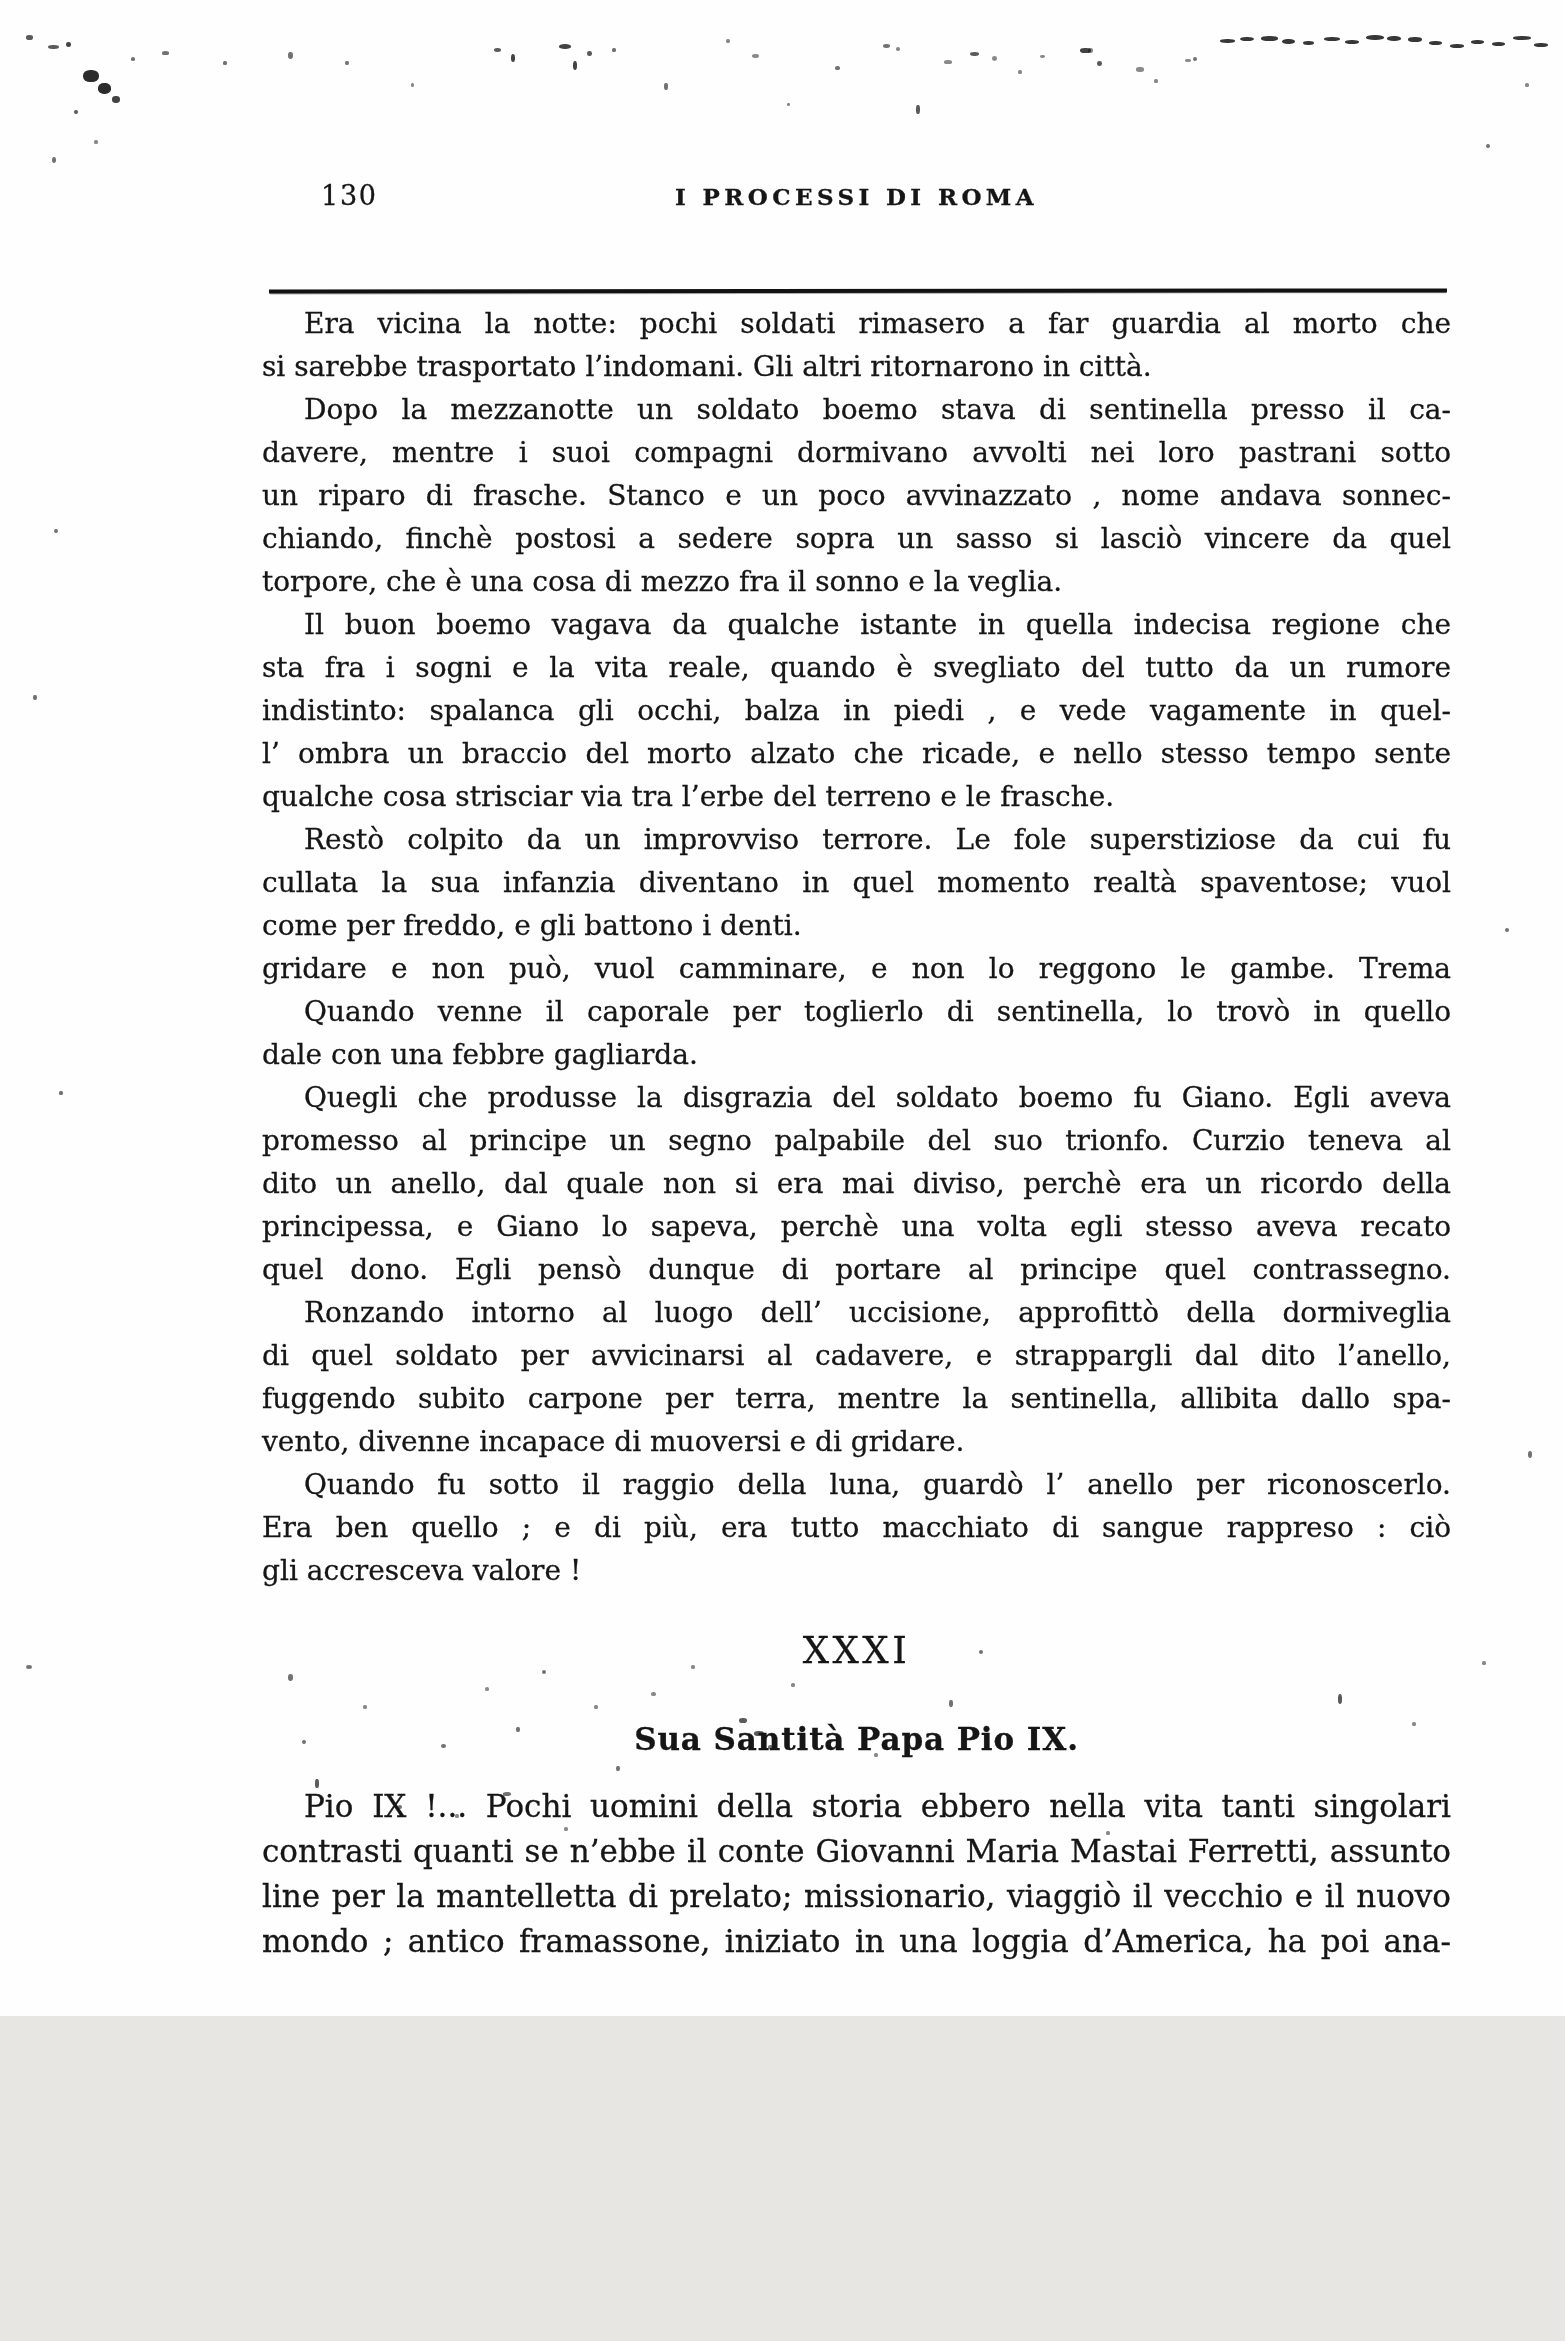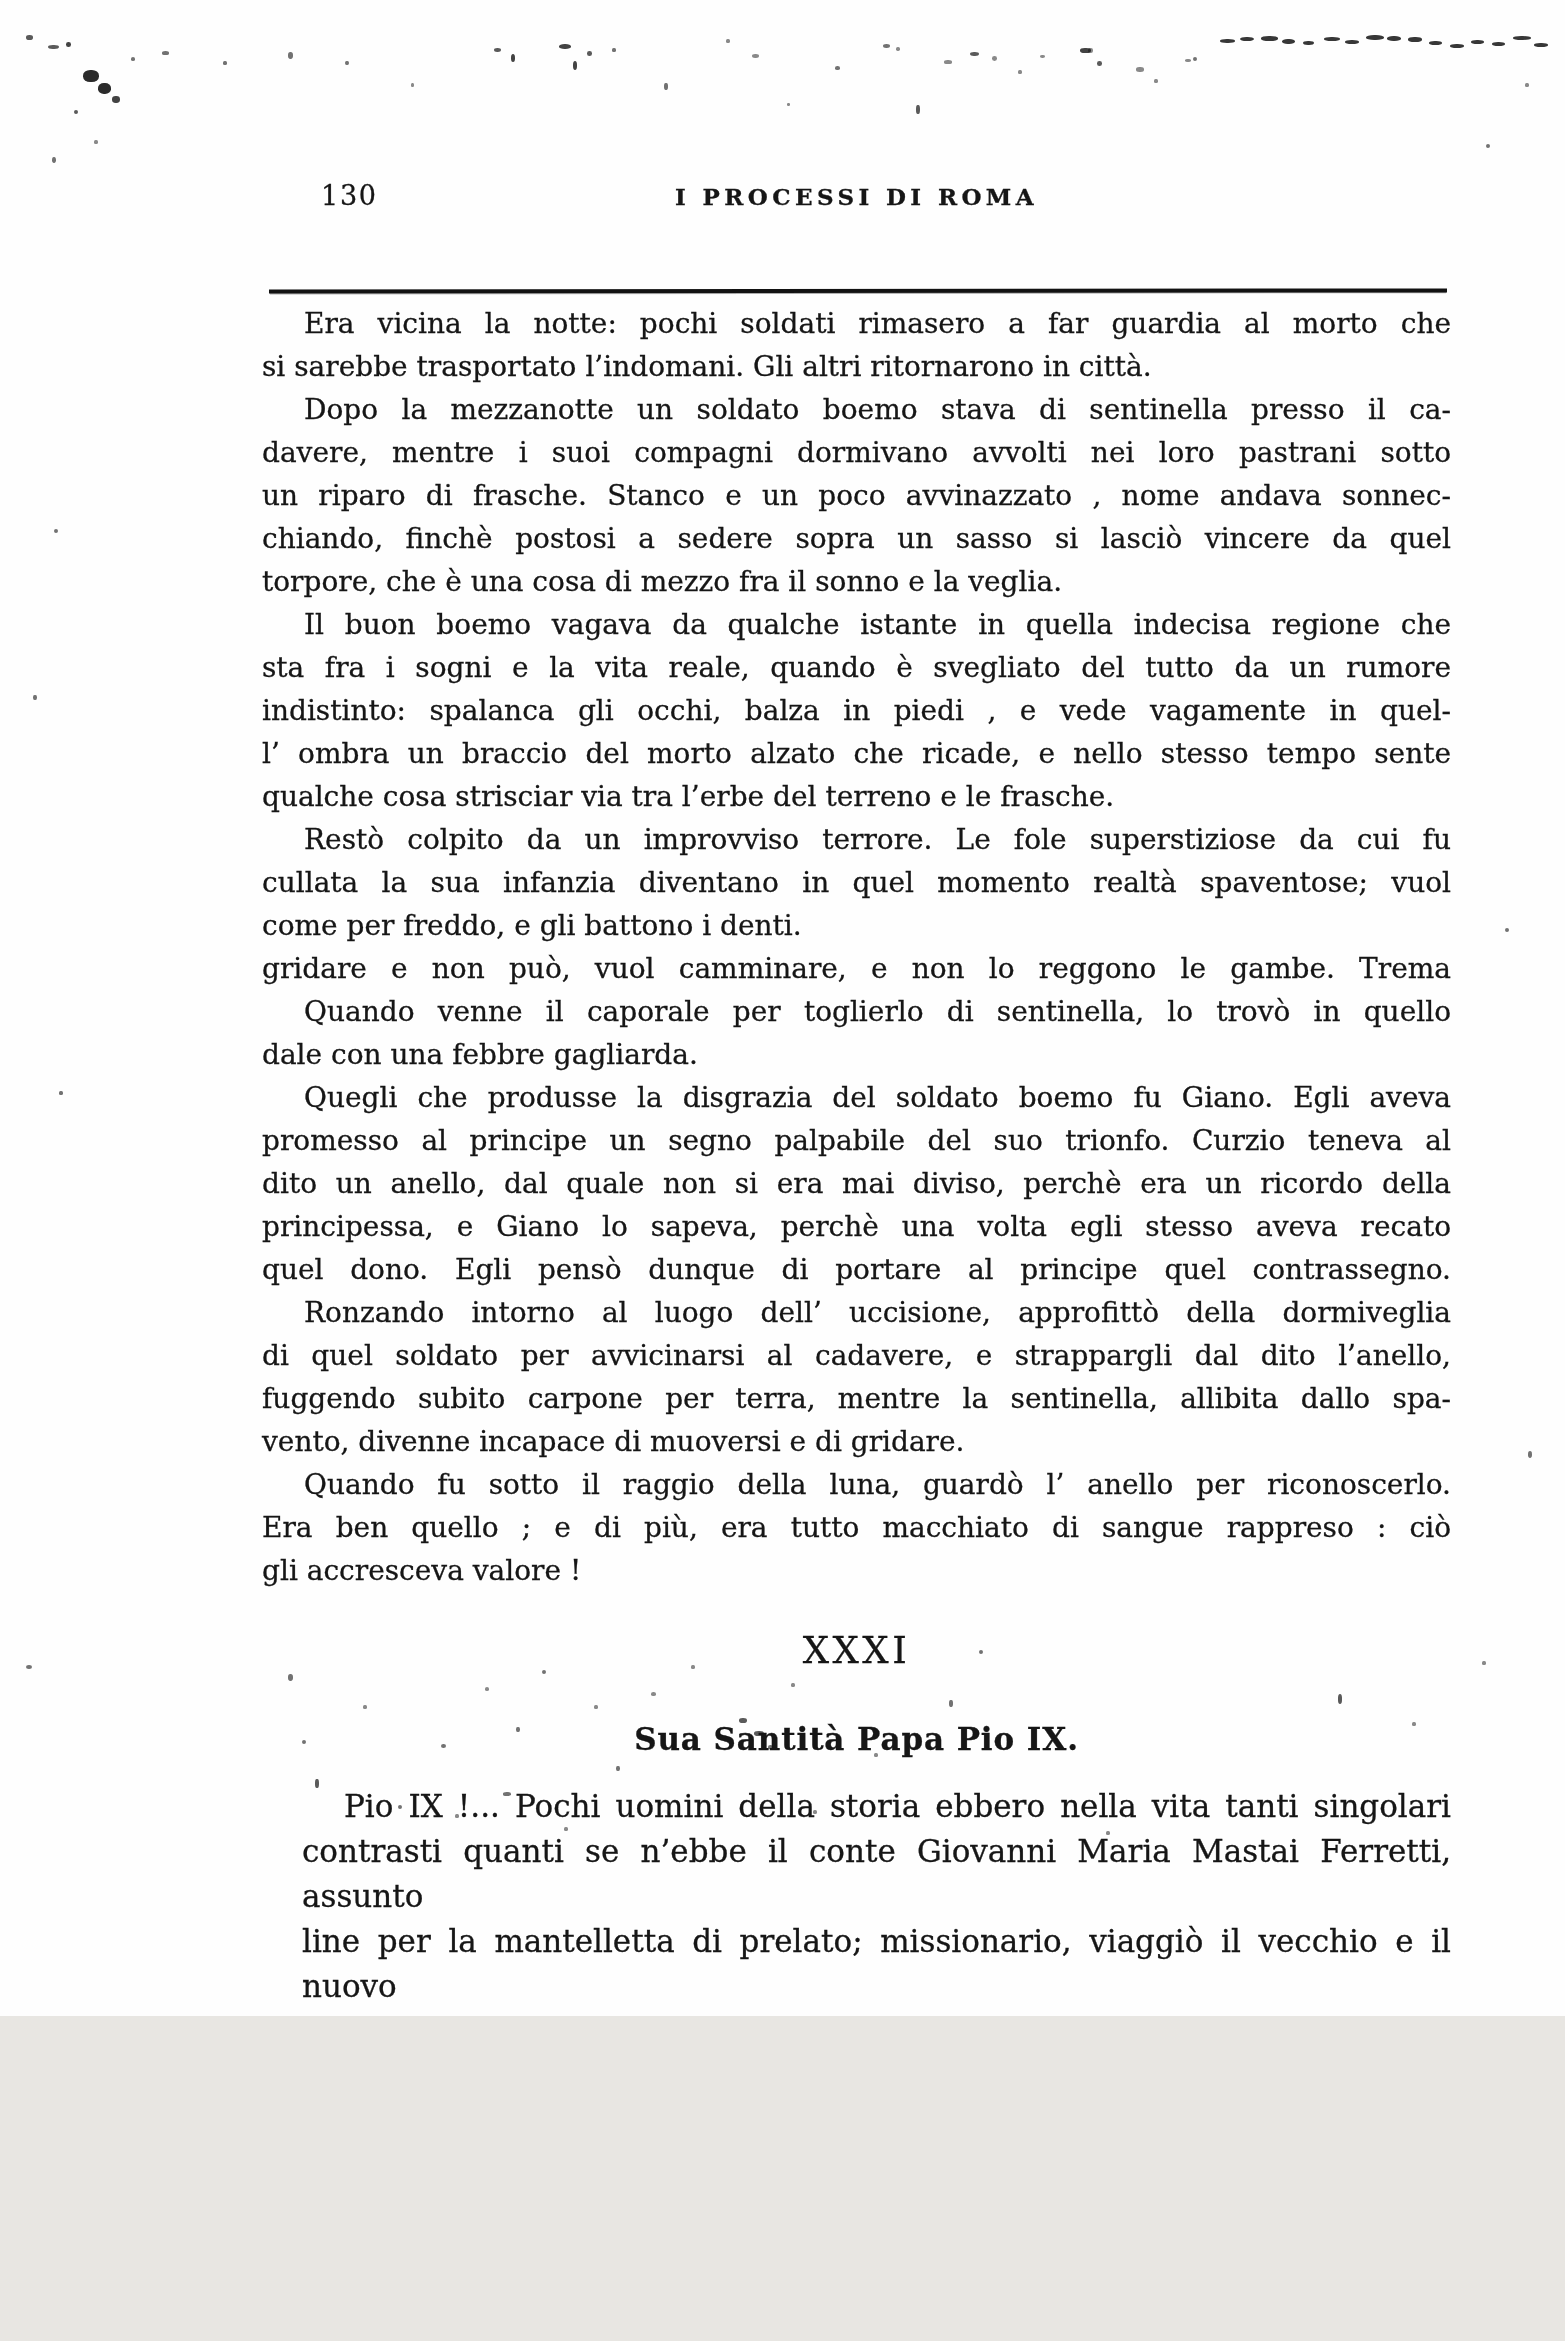--- a/index.html
+++ b/index.html
@@ -41,7 +41,7 @@
     margin:47px 0 0 0;height:40px;text-align:center;
     font-size:31px;font-weight:bold;letter-spacing:0.9px;line-height:40px;
   }
-  #paras-after .para{font-size:31px;line-height:45px;margin-left:40px;}
+  #paras-after .para{font-size:31px;line-height:45px;}
   #paras-after{margin-top:24.5px;}
   
   .noise{position:absolute;inset:0;pointer-events:none;}

